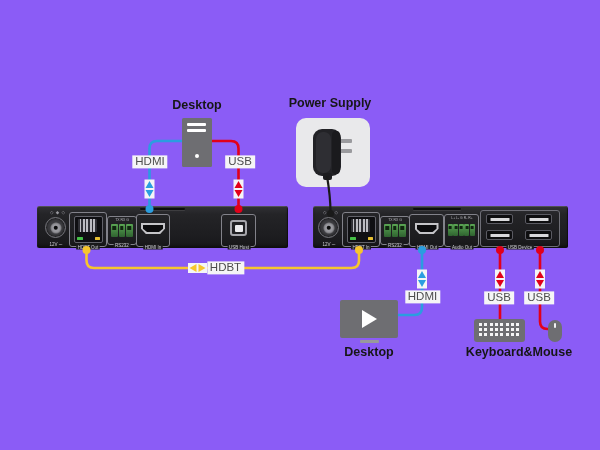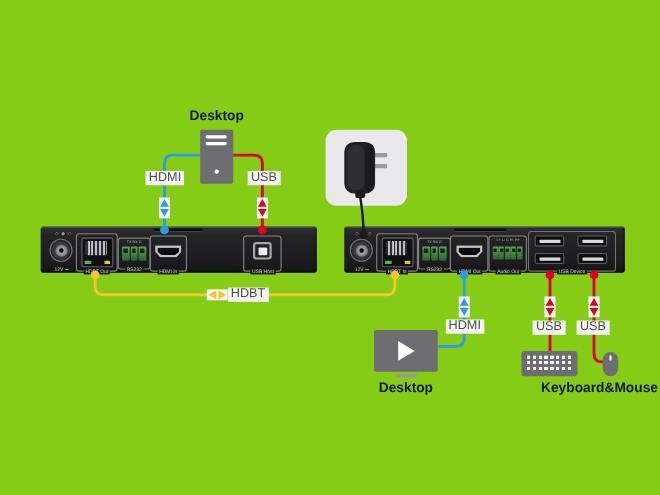--- a/index.html
+++ b/index.html
@@ -6,7 +6,7 @@
     --c-hdmi:#2b9de0; --c-usb:#e2001a; --c-hdbt:#f7c52d; --c-power:#1a1a1a; --c-device_gray:#6e6e72;
   }
   html,body{margin:0;padding:0;background:#f5f5f6;}
-  .stage{position:relative;width:600px;height:450px;background:#84cc16;overflow:hidden;
+  .stage{position:relative;width:600px;height:450px;background:#8b5cf6;overflow:hidden;
          font-family:"Liberation Sans",sans-serif;}
   .abs{position:absolute;}
   .main-label{position:absolute;transform:translate(-50%,-50%);font-size:12.5px;font-weight:600;

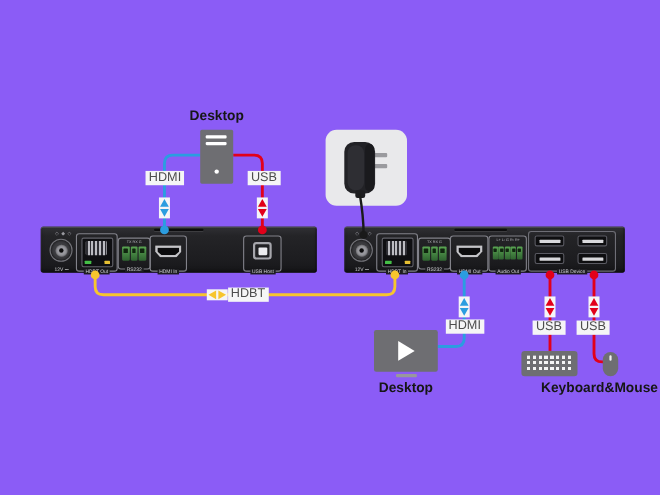--- a/index.html
+++ b/index.html
@@ -74,6 +74,7 @@
 <div class="stage">
 
   <div class="main-label" style="left:197px;top:105px;">Desktop</div>
+  <div class="main-label" style="left:330px;top:103px;">Power Supply</div>
 
   <div class="icon gray" style="left:182px;top:118px;width:30px;height:49px;border-radius:1.5px;">
     <div class="abs" style="left:5px;top:4.5px;width:19px;height:3.5px;background:#fff;border-radius:1px;"></div>

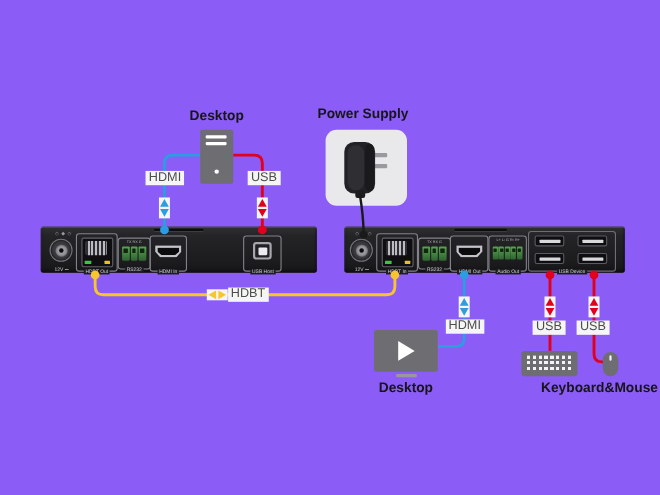--- a/index.html
+++ b/index.html
@@ -294,7 +294,7 @@
     <div style="position:absolute;left:6px;top:3px;
          width:2px;height:5px;background:#f2f2f4;border-radius:1px;"></div>
   </div>
-  <div class="main-label" style="left:545px;top:352px;">Keyboard&amp;Mouse</div>
+  <div class="main-label" style="left:519px;top:352px;">Keyboard&amp;Mouse</div>
 
 </div>
 

